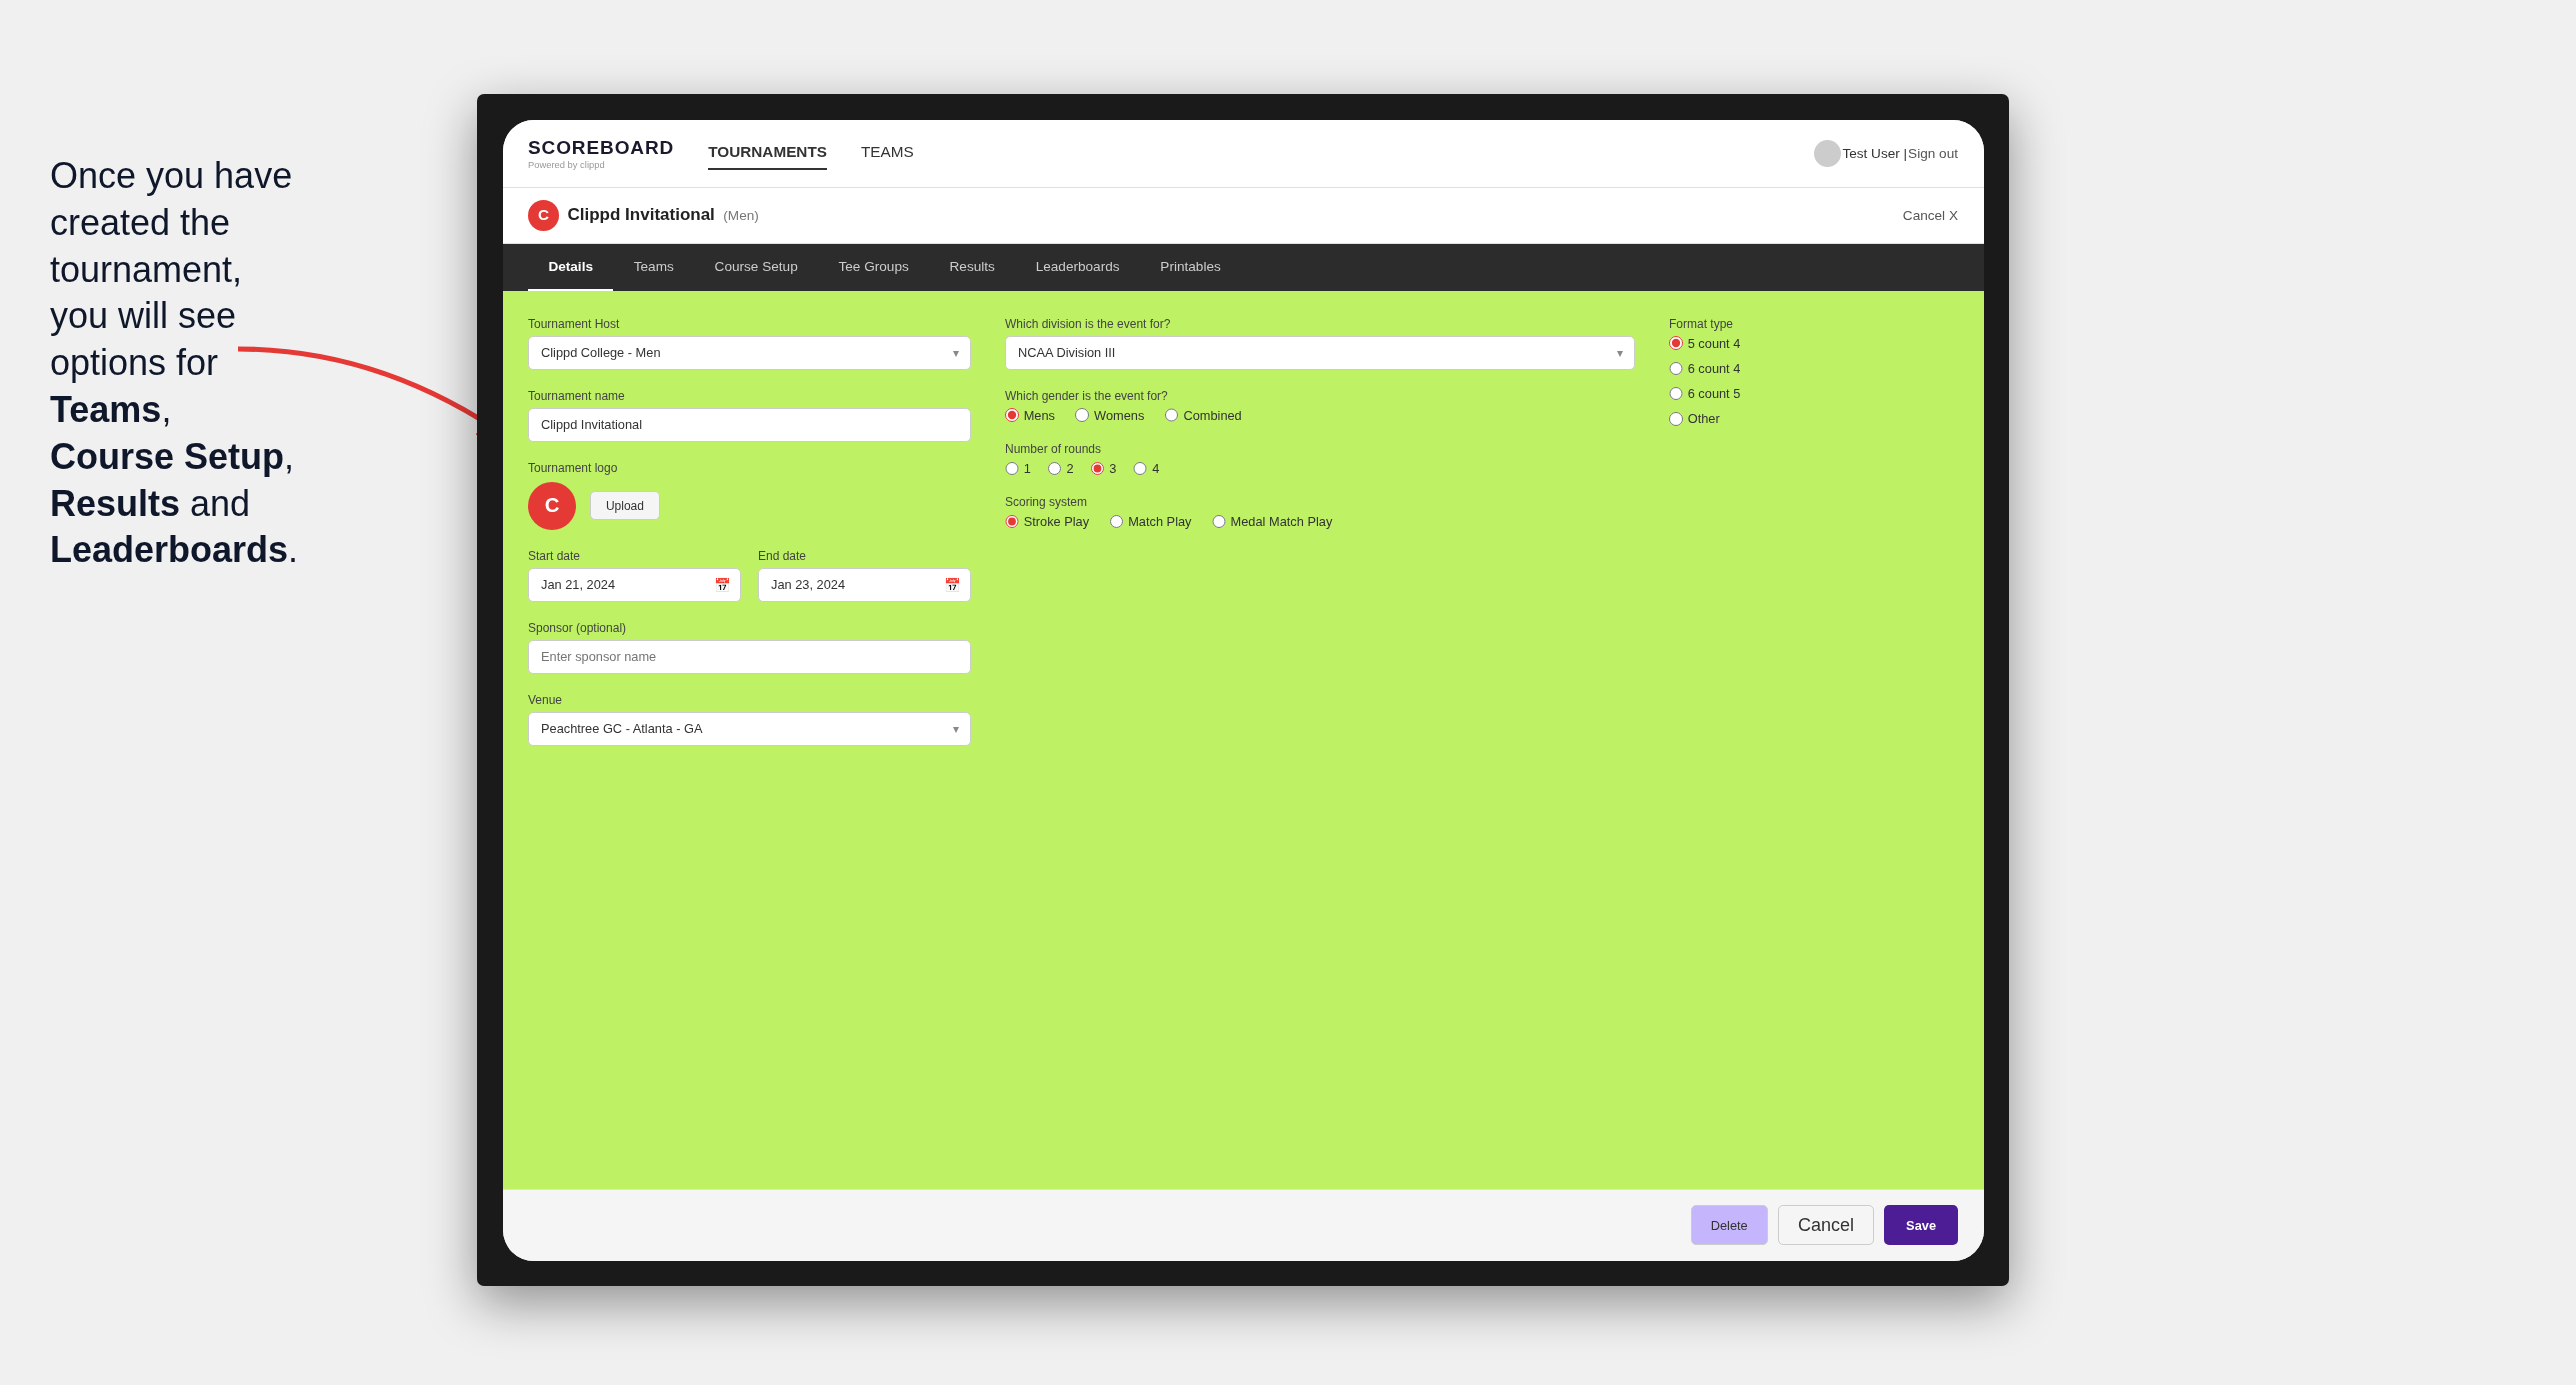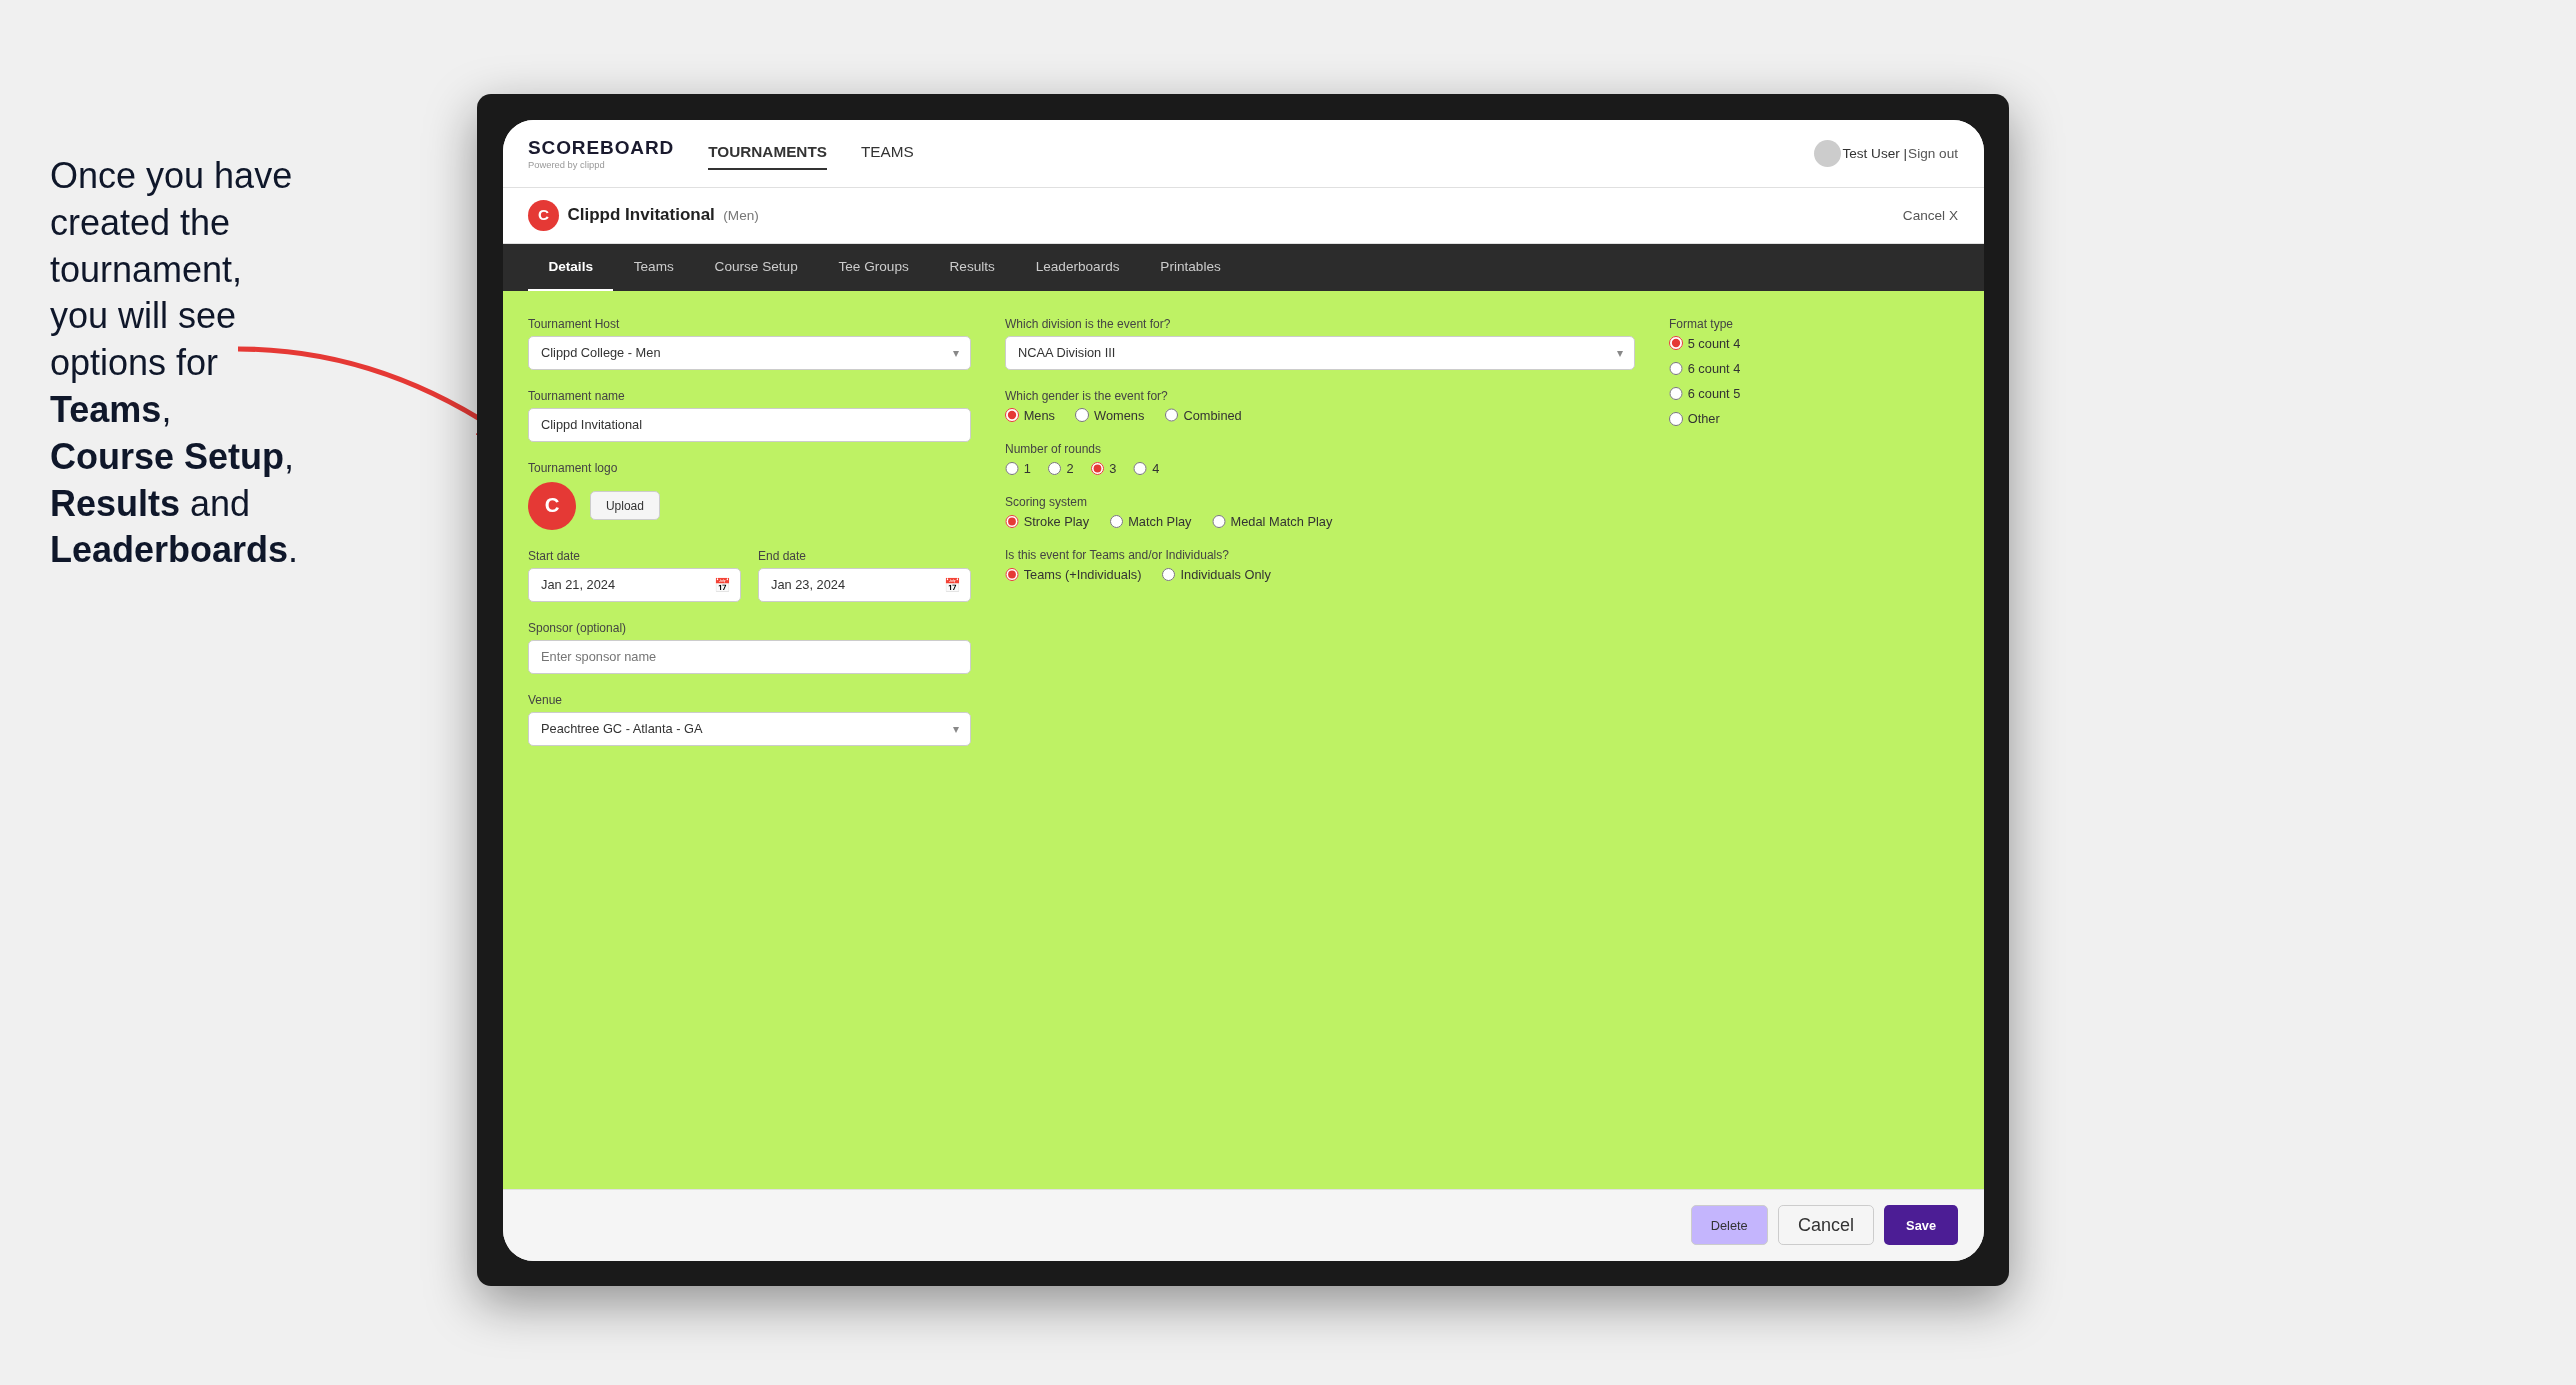--- a/index.html
+++ b/index.html
@@ -36,7 +36,7 @@
       width: 1532px;
       height: 1192px;
       background: #1a1a1a;
-      border-radius: 14px;
+      border-radius: 7px;
       padding: 25.5px;
       box-shadow: 0 17px 51px rgba(0,0,0,0.4);
     }

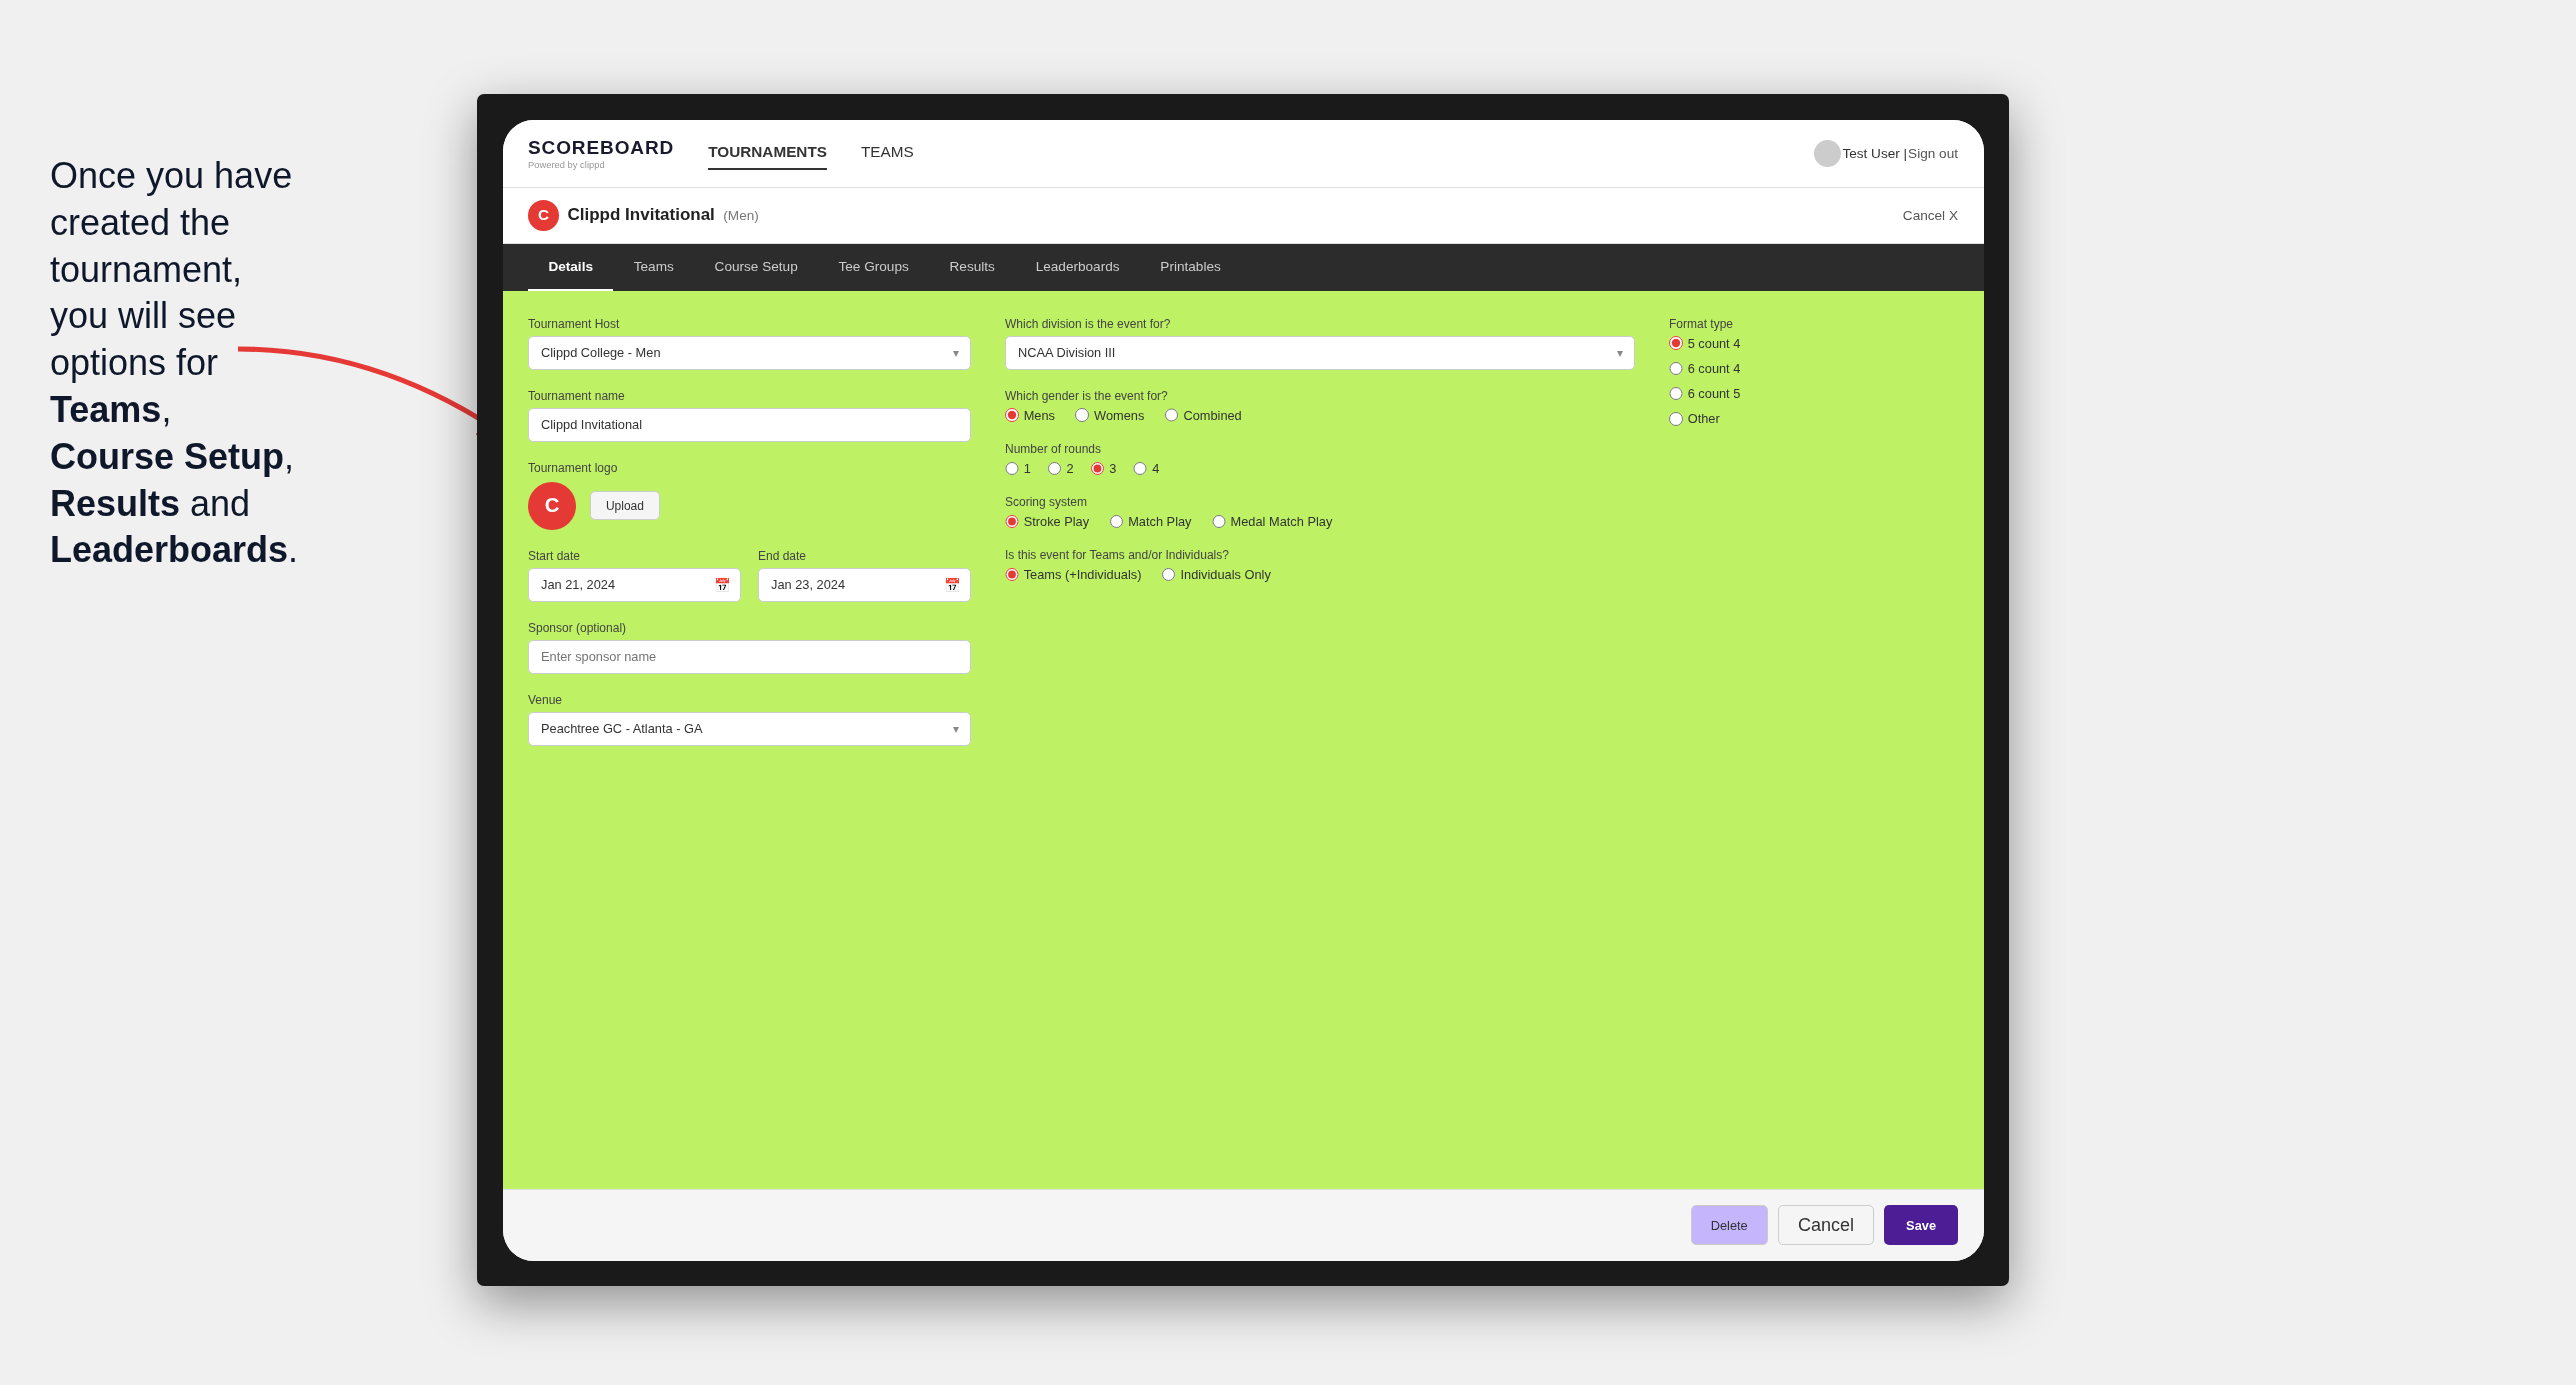--- a/index.html
+++ b/index.html
@@ -608,19 +608,6 @@
           </div>
         </div>
 
-        <div class="field-group">
-          <div class="field-label">Is this event for Teams and/or Individuals?</div>
-          <div class="radio-group">
-            <label class="radio-item">
-              <input type="radio" name="teams" checked="" style="">
-              <span>Teams (+Individuals)</span>
-            </label>
-            <label class="radio-item">
-              <input type="radio" name="teams" style="">
-              <span>Individuals Only</span>
-            </label>
-          </div>
-        </div>
 
       </div>
 

